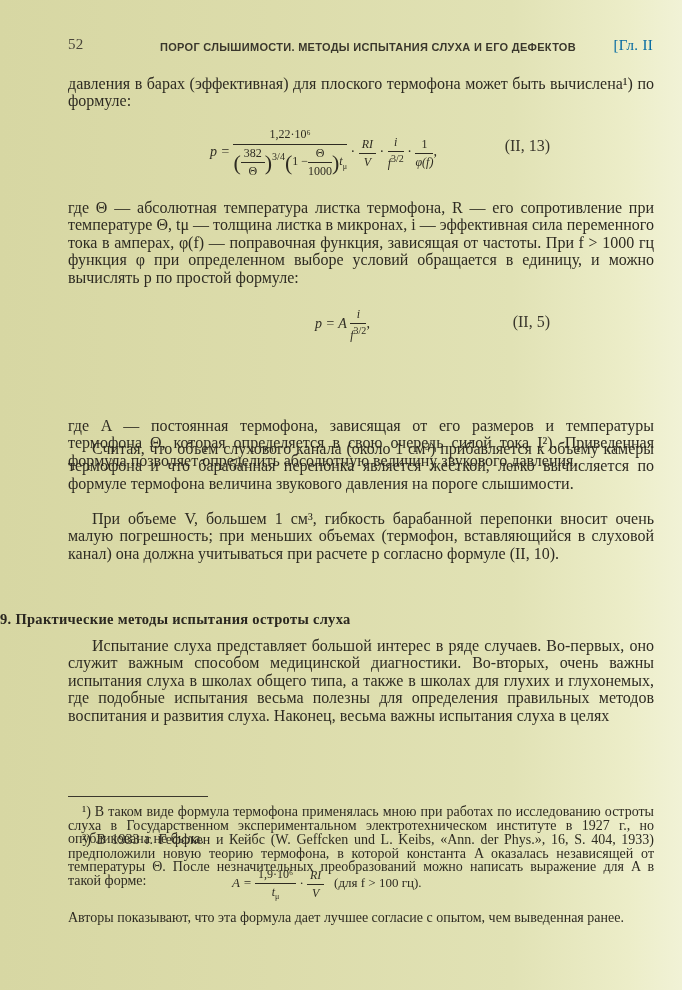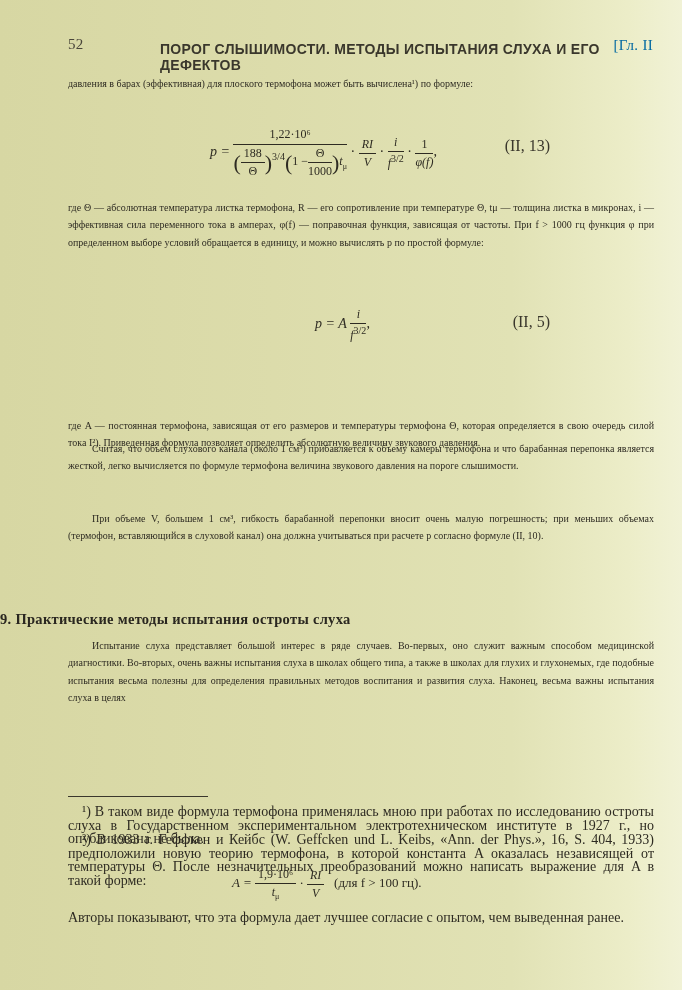--- a/index.html
+++ b/index.html
@@ -16,7 +16,7 @@
     font-size: 11px; letter-spacing: 0.3px;
   }
   .running-head .pno { position: absolute; left: 0; top: -3px; font-size: 15px; color: #4a463a; }
-  .running-head .title { position: absolute; left: 56px; top: 2px; font-family: "Liberation Sans", sans-serif; font-weight: bold; font-size: 14px; color: #3a372c; padding-left: 36px; }
+  .running-head .title { position: absolute; left: 56px; top: 2px; font-family: "Liberation Sans", sans-serif; font-weight: bold; font-size: 11px; color: #3a372c; padding-left: 36px; }
   .running-head .chap { position: absolute; right: 0; top: -2px; font-size: 15px; color: #0369a1; }
 
   .text { position: absolute; left: 68px; width: 586px; font-size: 10px; line-height: 17.4px; text-align: justify; color: #2e2b22; }

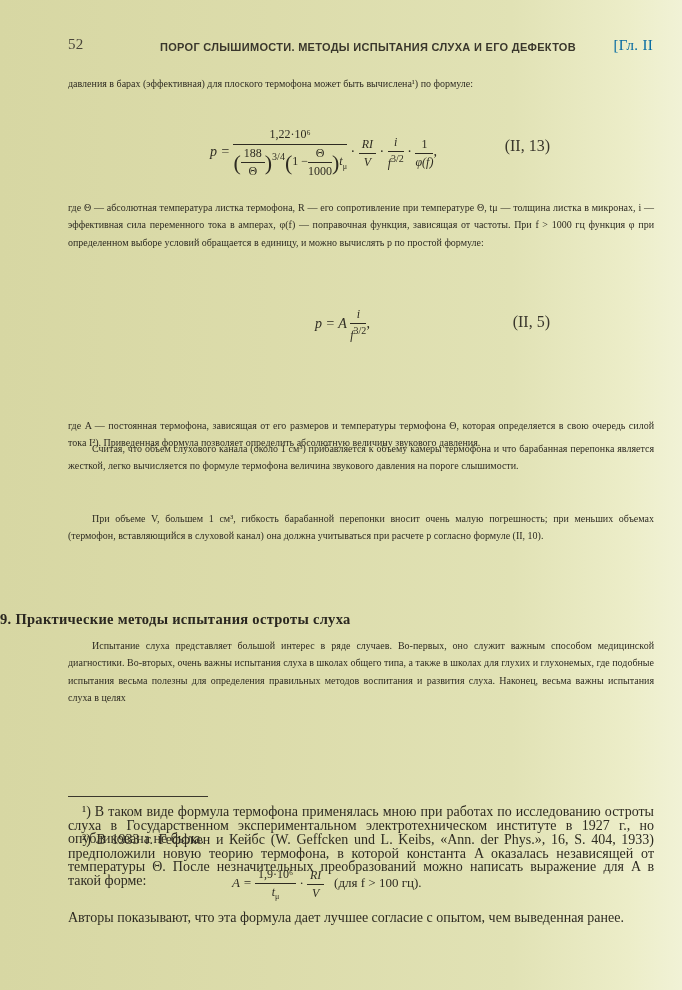--- a/index.html
+++ b/index.html
@@ -19,7 +19,7 @@
   .running-head .title { position: absolute; left: 56px; top: 2px; font-family: "Liberation Sans", sans-serif; font-weight: bold; font-size: 11px; color: #3a372c; padding-left: 36px; }
   .running-head .chap { position: absolute; right: 0; top: -2px; font-size: 15px; color: #0369a1; }
 
-  .text { position: absolute; left: 68px; width: 586px; font-size: 10px; line-height: 17.4px; text-align: justify; color: #2e2b22; }
+  .text { position: absolute; left: 68px; width: 586px; font-size: 16px; line-height: 17.4px; text-align: justify; color: #2e2b22; }
   .text p { margin: 0; }
   .indent { text-indent: 24px; }
   i, .it { font-style: italic; }

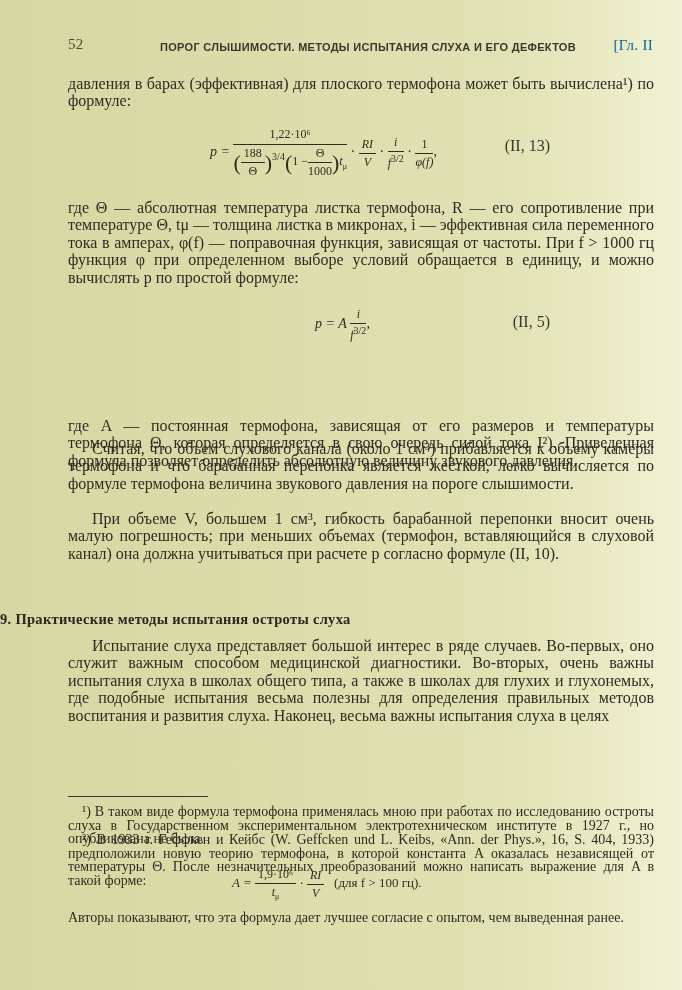--- a/index.html
+++ b/index.html
@@ -60,7 +60,7 @@
     <span class="frac">
       <span class="num" style="padding:0 30px 2px;">1,22·10⁶</span>
       <span class="den">
-        <span class="big">(</span><span class="frac"><span class="num">188</span><span class="den">Θ</span></span><span class="big">)</span><span class="sup">3/4</span><span class="big">(</span><span>1 −</span><span class="frac"><span class="num">Θ</span><span class="den">1000</span></span><span class="big">)</span><span class="it">t</span><span class="sub">μ</span>
+        <span class="big">(</span><span class="frac"><span class="num">382</span><span class="den">Θ</span></span><span class="big">)</span><span class="sup">3/4</span><span class="big">(</span><span>1 −</span><span class="frac"><span class="num">Θ</span><span class="den">1000</span></span><span class="big">)</span><span class="it">t</span><span class="sub">μ</span>
       </span>
     </span>
     ·

